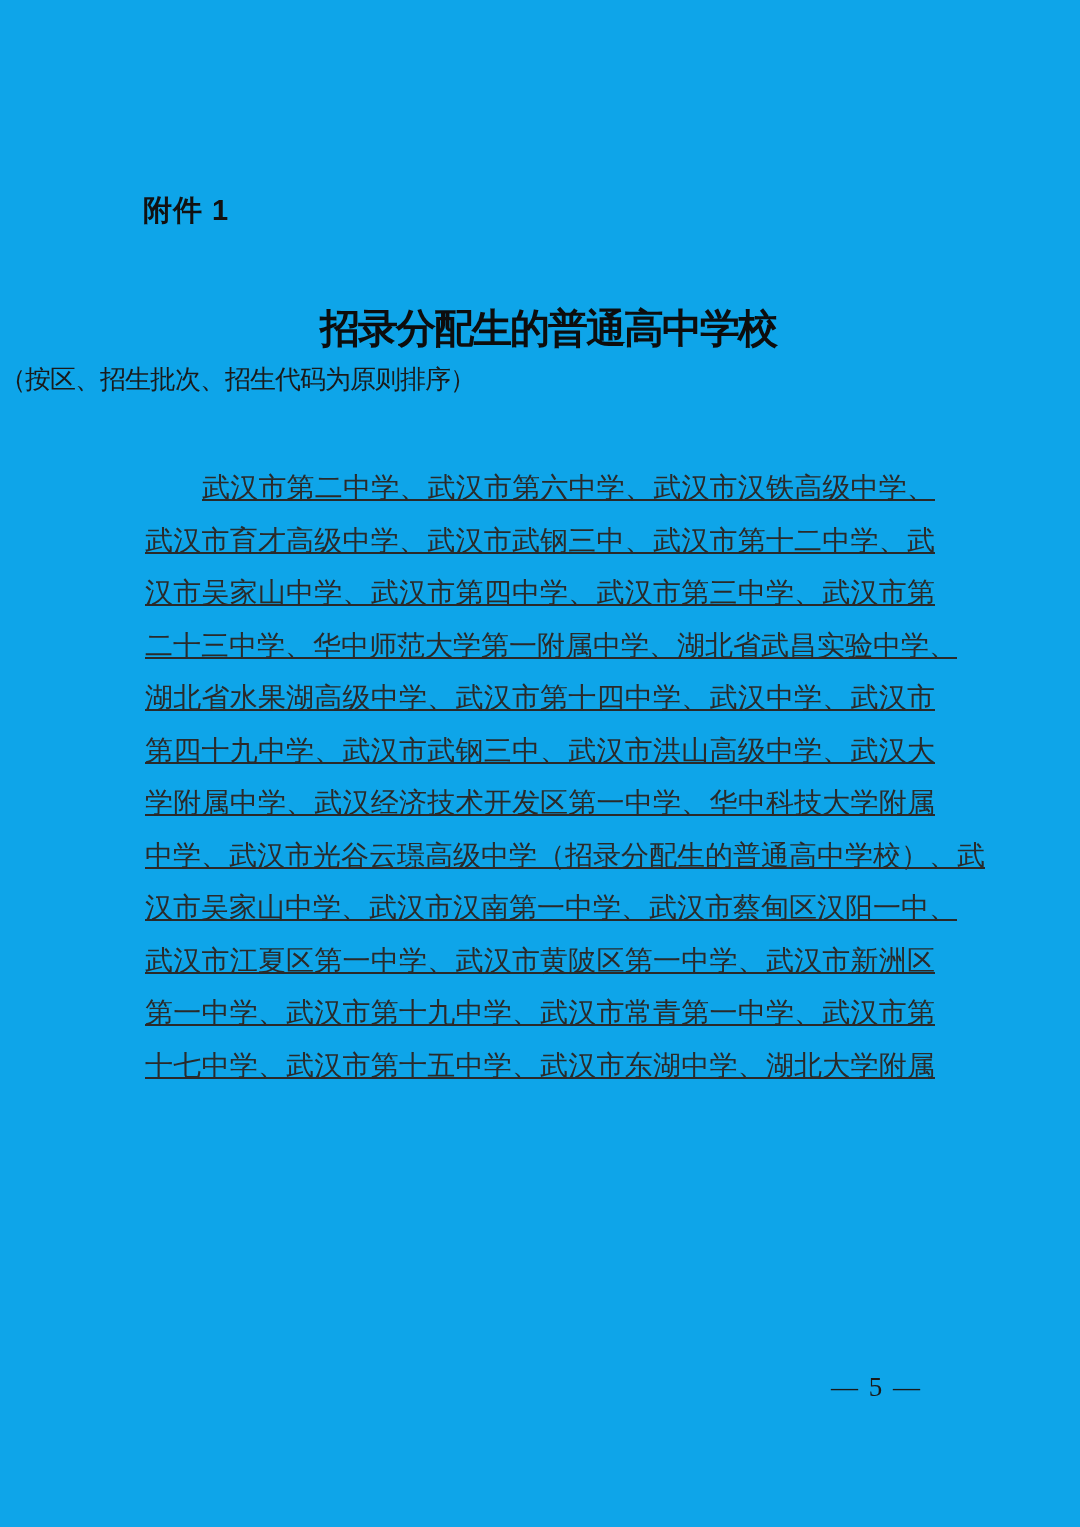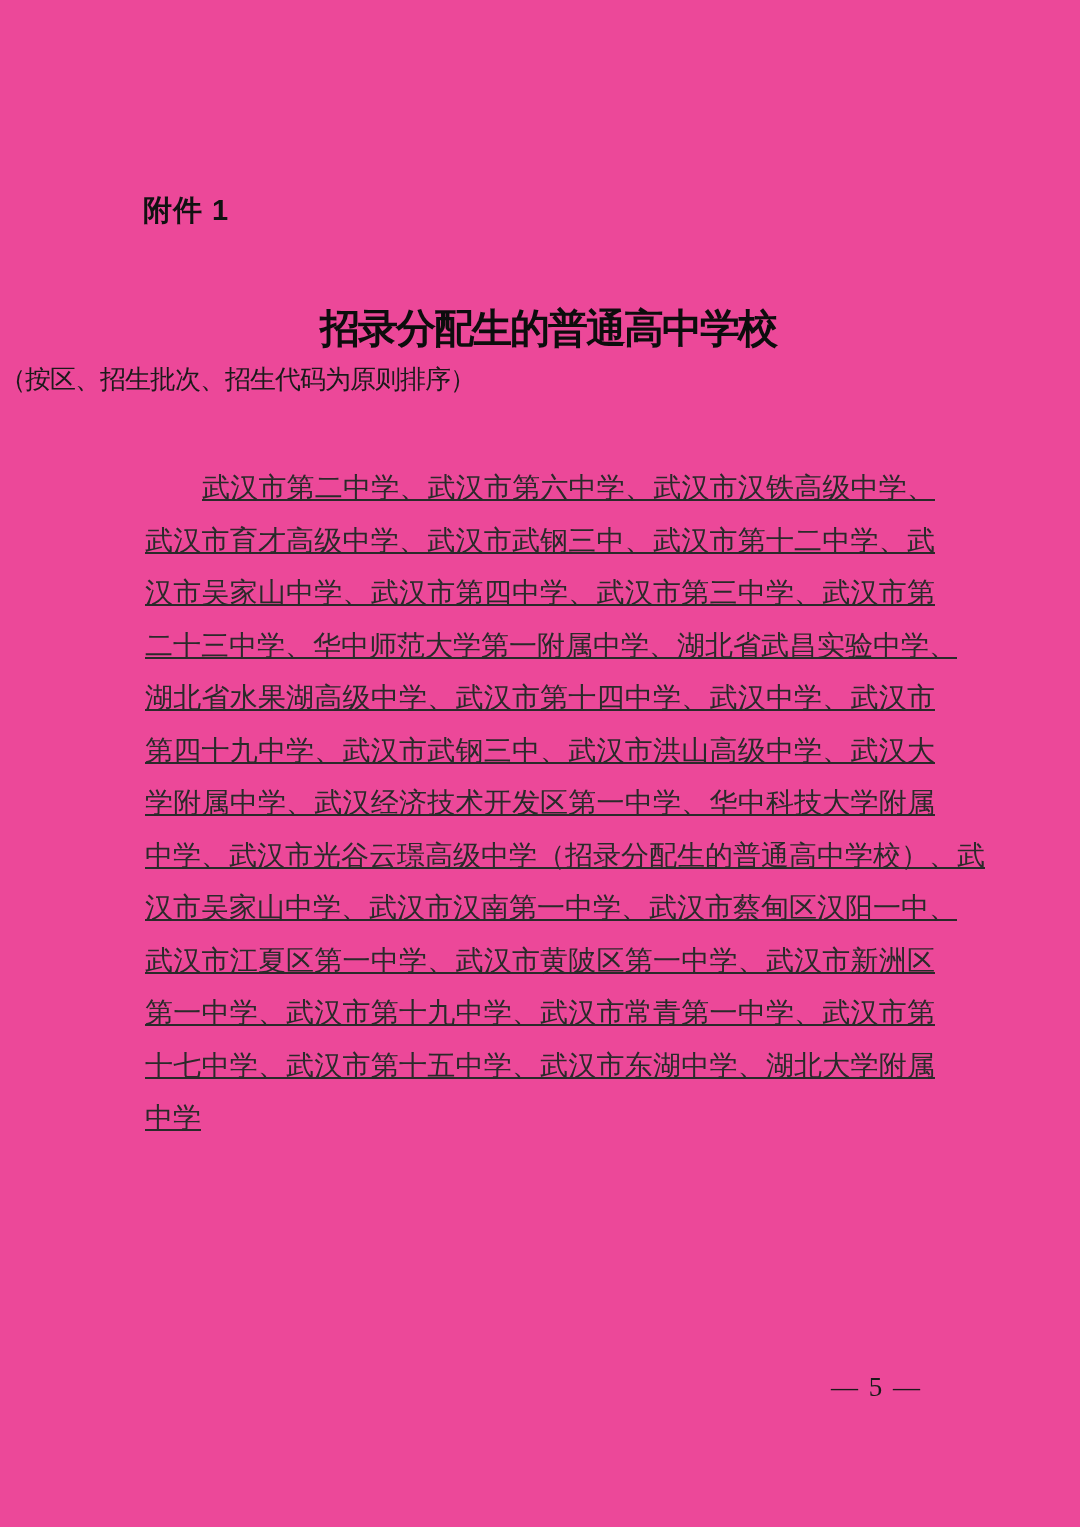--- a/index.html
+++ b/index.html
@@ -12,7 +12,7 @@
     width: 1080px;
     height: 1527px;
     margin: 0 auto;
-    background: #ec4899;
+    background: #0ea5e9;
     color: #1a1a1a;
     font-family: "Liberation Serif", "DejaVu Serif", serif;
     overflow: hidden;

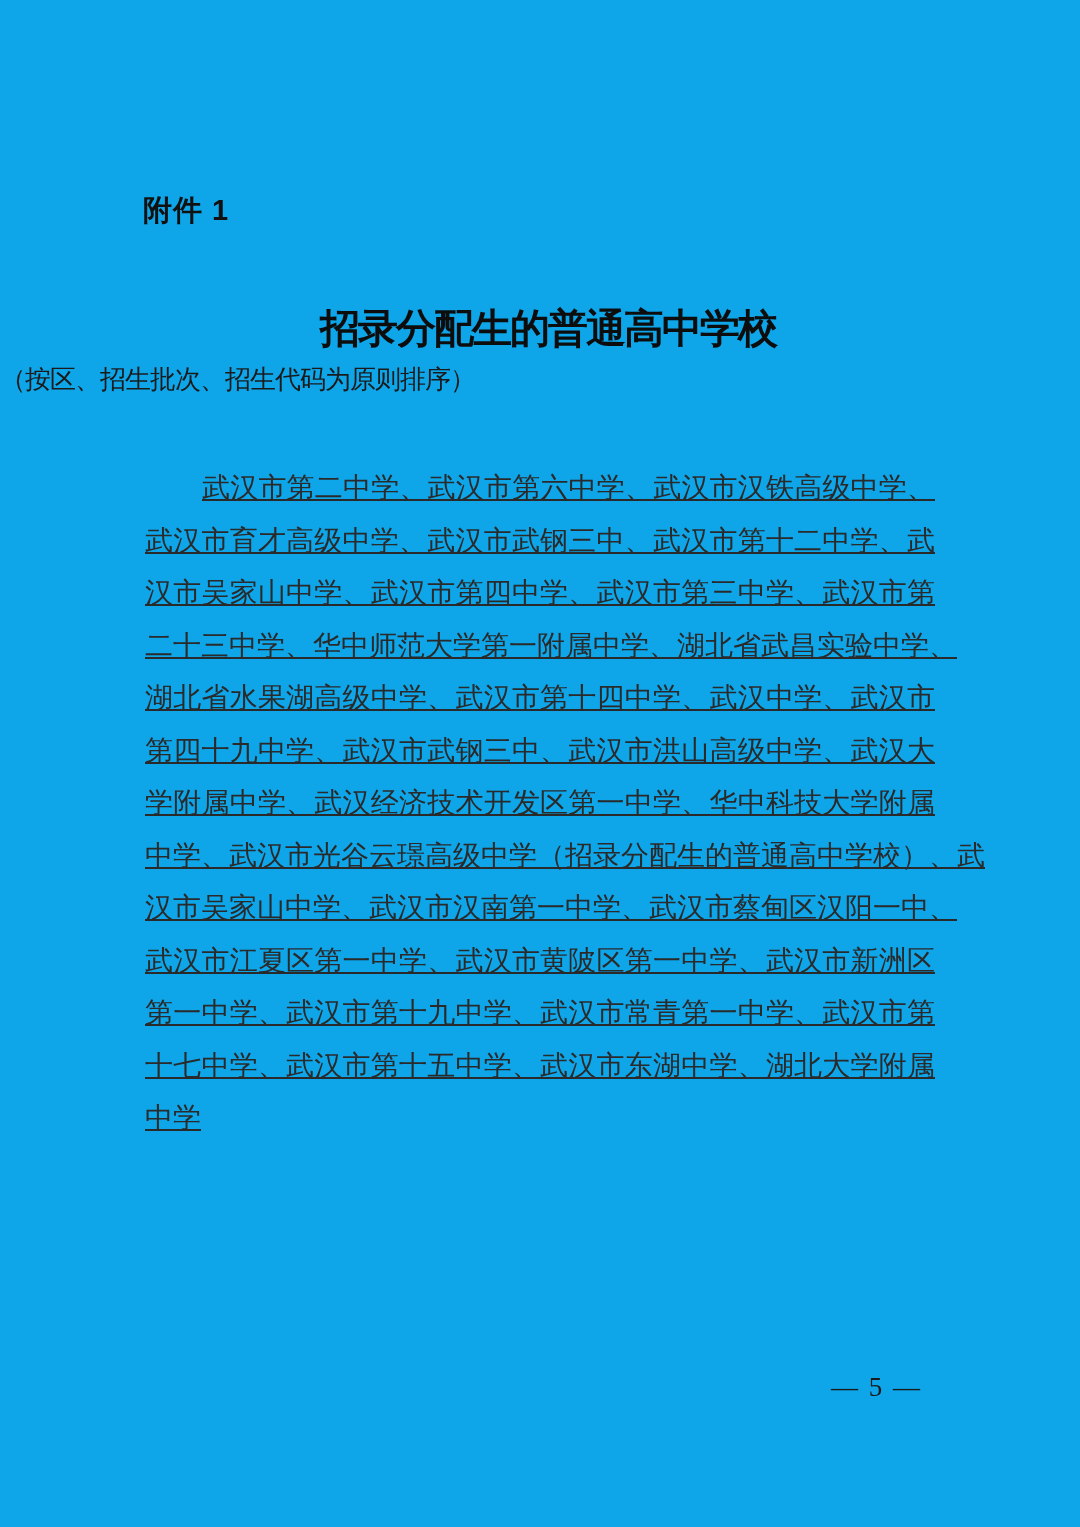--- a/index.html
+++ b/index.html
@@ -113,7 +113,6 @@
     <div class="body-line">武汉市江夏区第一中学、武汉市黄陂区第一中学、武汉市新洲区</div>
     <div class="body-line">第一中学、武汉市第十九中学、武汉市常青第一中学、武汉市第</div>
     <div class="body-line">十七中学、武汉市第十五中学、武汉市东湖中学、湖北大学附属</div>
-    <div class="body-line last">中学</div>
   </div>
 
   <div class="page-number">— 5 —</div>

